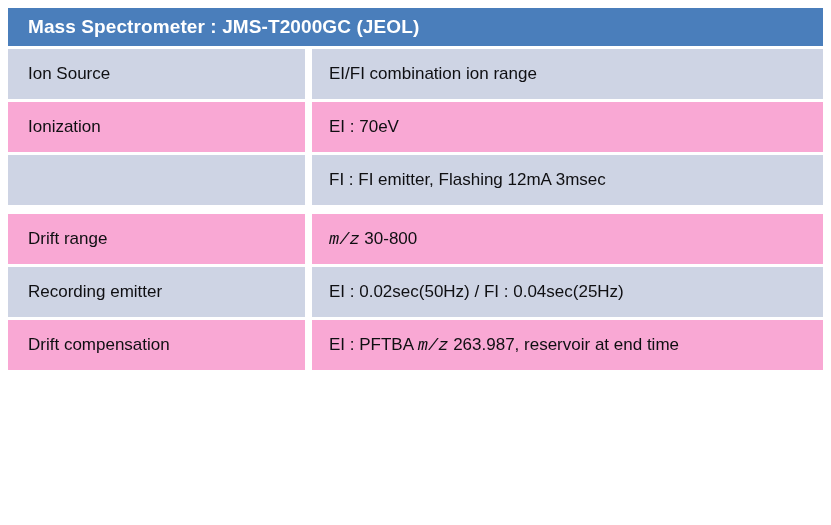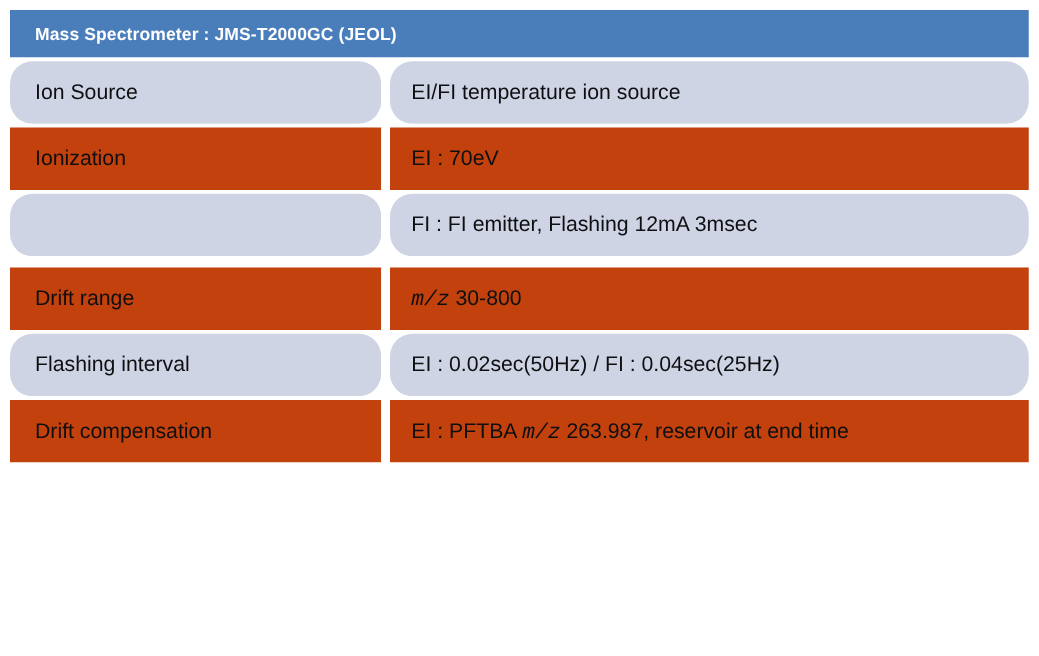--- a/index.html
+++ b/index.html
@@ -27,7 +27,7 @@
   .spec-header {
     background: #4a7ebb;
     color: #ffffff;
-    font-size: 14px;
+    font-size: 19px;
     font-weight: bold;
     letter-spacing: 0.1px;
     height: 38px;

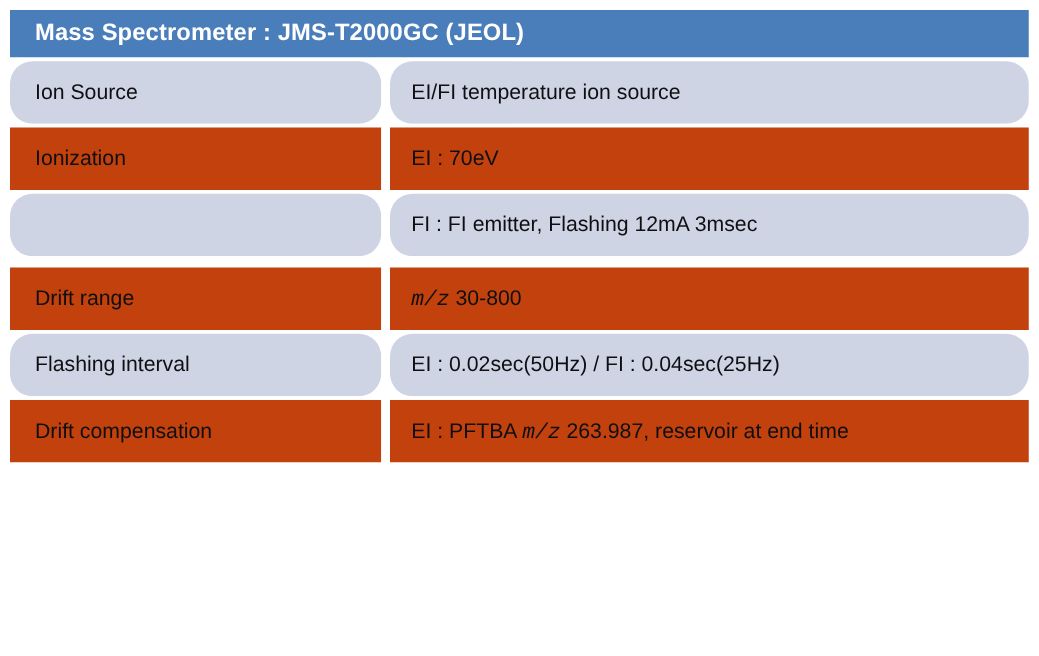--- a/index.html
+++ b/index.html
@@ -72,7 +72,6 @@
   .shade-dark .cell-label,
   .shade-dark .cell-value {
     background: #ced4e4;
-    border-radius: 18px;
   }
 
   .shade-light .cell-label,

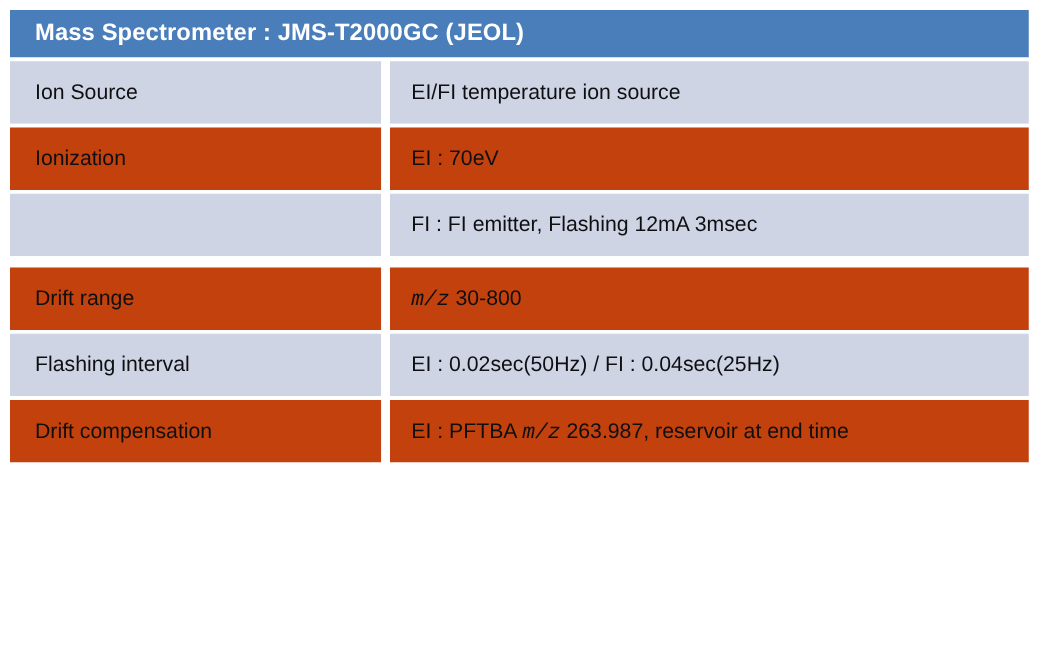--- a/index.html
+++ b/index.html
@@ -106,7 +106,7 @@
     <tr class="shade-dark">
       <td class="cell cell-label">Ion Source</td>
       <td class="cell cell-gap"></td>
-      <td class="cell cell-value">EI/FI temperature ion source</td>
+      <td class="cell cell-value">EI/FI combination ion range</td>
     </tr>
 
     <tr class="row-gap">

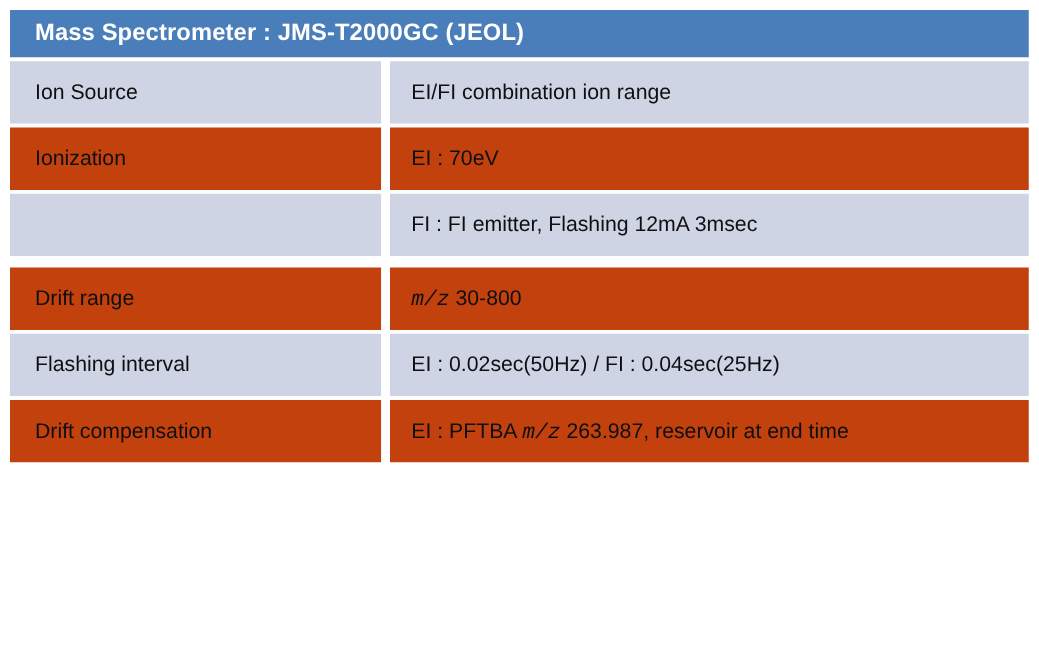--- a/index.html
+++ b/index.html
@@ -76,7 +76,7 @@
 
   .shade-light .cell-label,
   .shade-light .cell-value {
-    background: #c2410c;
+    background: #f9a8d4;
   }
 
   .mz {

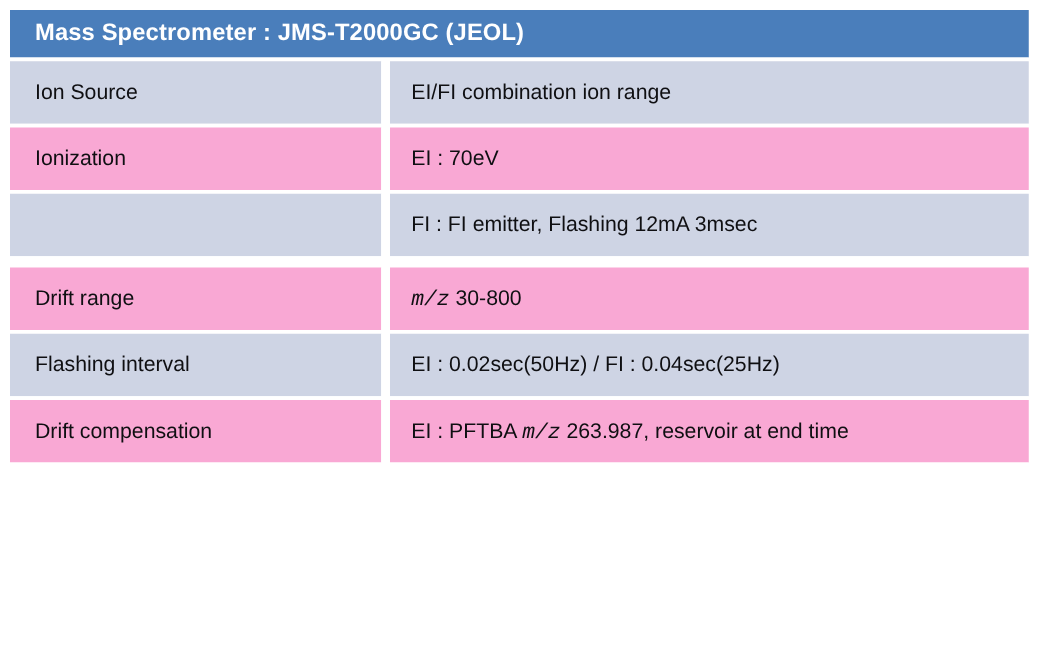--- a/index.html
+++ b/index.html
@@ -154,7 +154,7 @@
       </tr>
 
     <tr class="shade-dark">
-      <td class="cell cell-label">Flashing interval</td>
+      <td class="cell cell-label">Recording emitter</td>
       <td class="cell cell-gap"></td>
       <td class="cell cell-value">EI : 0.02sec(50Hz) / FI : 0.04sec(25Hz)</td>
     </tr>

